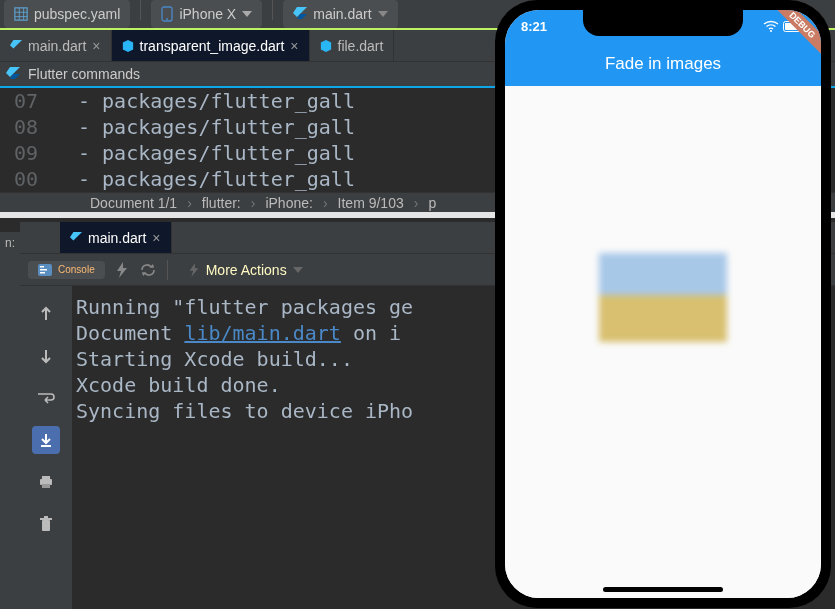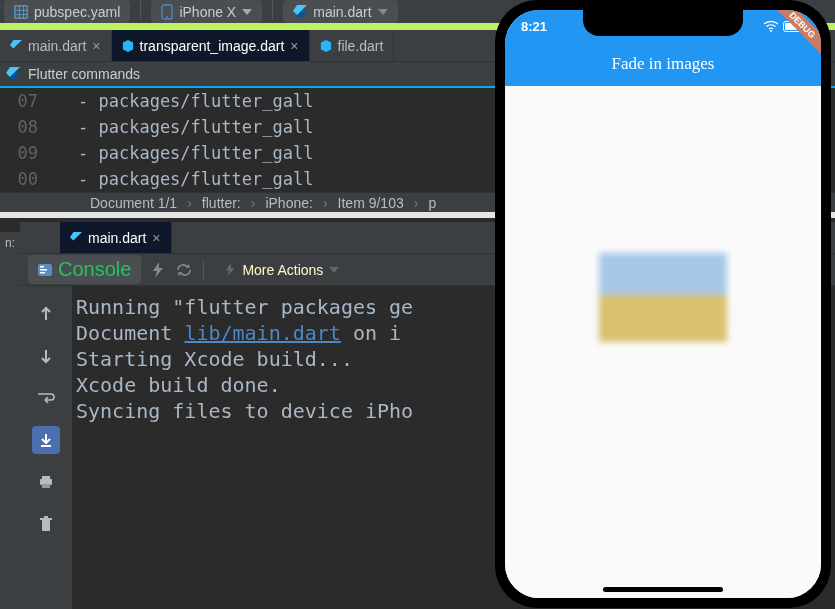--- a/index.html
+++ b/index.html
@@ -21,7 +21,7 @@
     display: flex;
     gap: 6px;
     padding: 0 4px;
-    border-bottom: 7px solid #bef264;
+    border-bottom: 2px solid #bef264;
   }
   .toolbar-pill {
     display: flex;

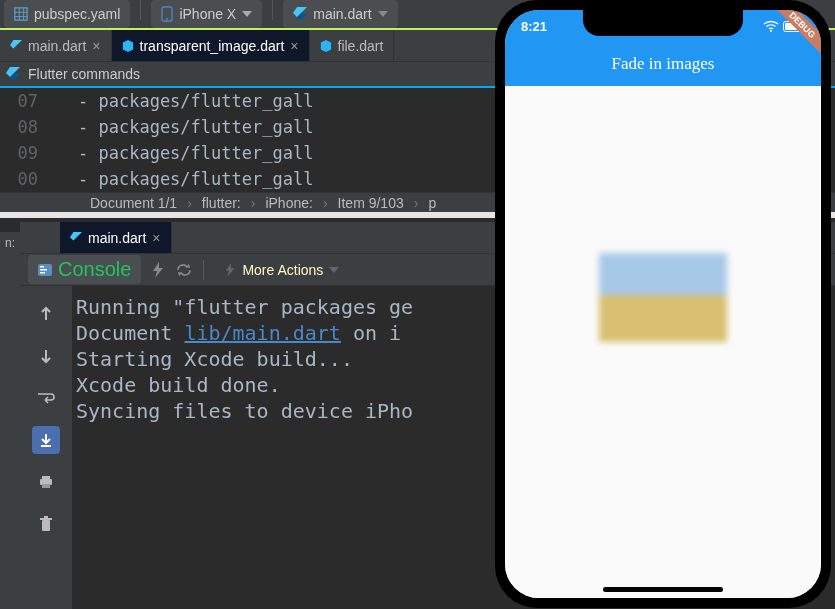--- a/index.html
+++ b/index.html
@@ -245,7 +245,6 @@
     justify-content: center;
     font-size: 17px;
     font-weight: 500;
-    font-family: Liberation Serif, serif;
   }
   .app-body {
     flex: 1;

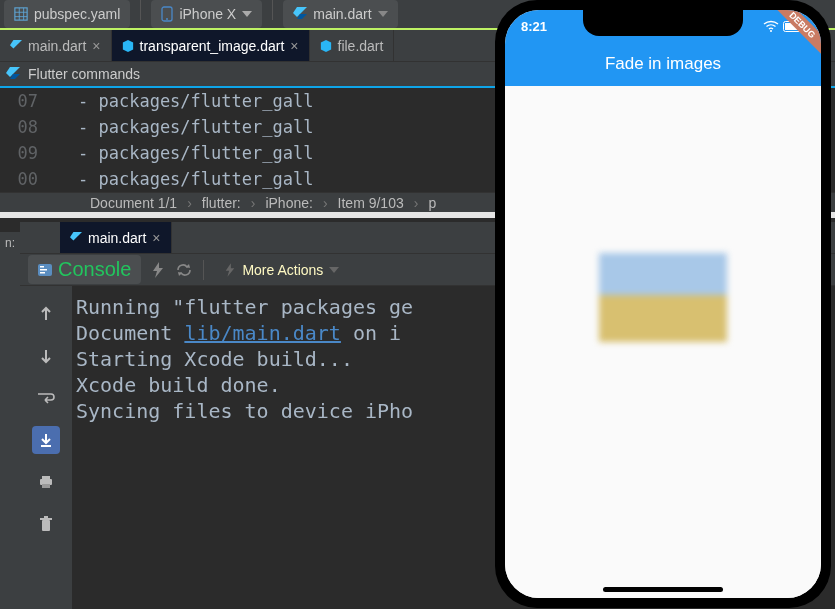--- a/index.html
+++ b/index.html
@@ -74,7 +74,7 @@
     display: flex;
     background: #2b2b2b;
     font-family: 'Menlo', 'Consolas', monospace;
-    font-size: 17px;
+    font-size: 20px;
     line-height: 26px;
   }
   .gutter {

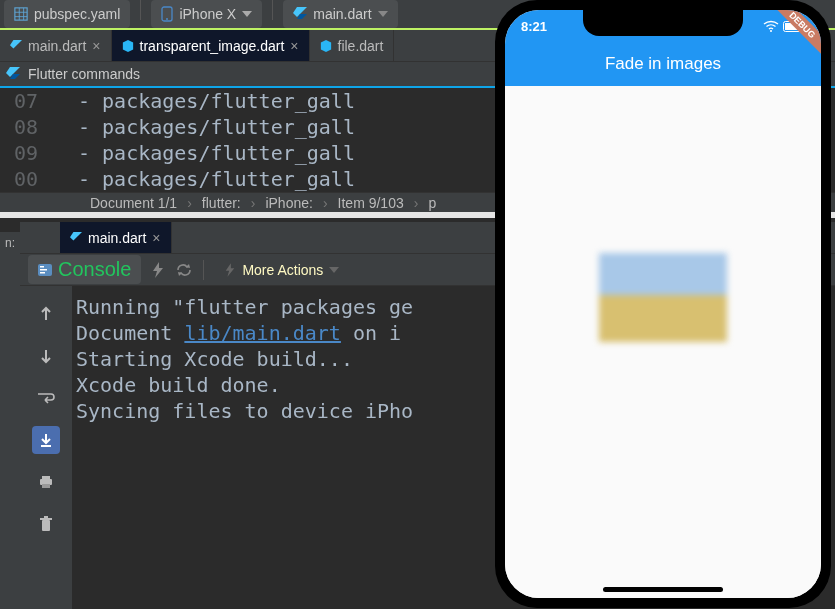--- a/index.html
+++ b/index.html
@@ -153,8 +153,8 @@
     padding: 3px 10px;
     border-radius: 4px;
     background: #4b4e50;
-    color: #22c55e;
-    font-size: 20px;
+    color: #fdba74;
+    font-size: 10px;
   }
   .more-actions {
     display: flex;

